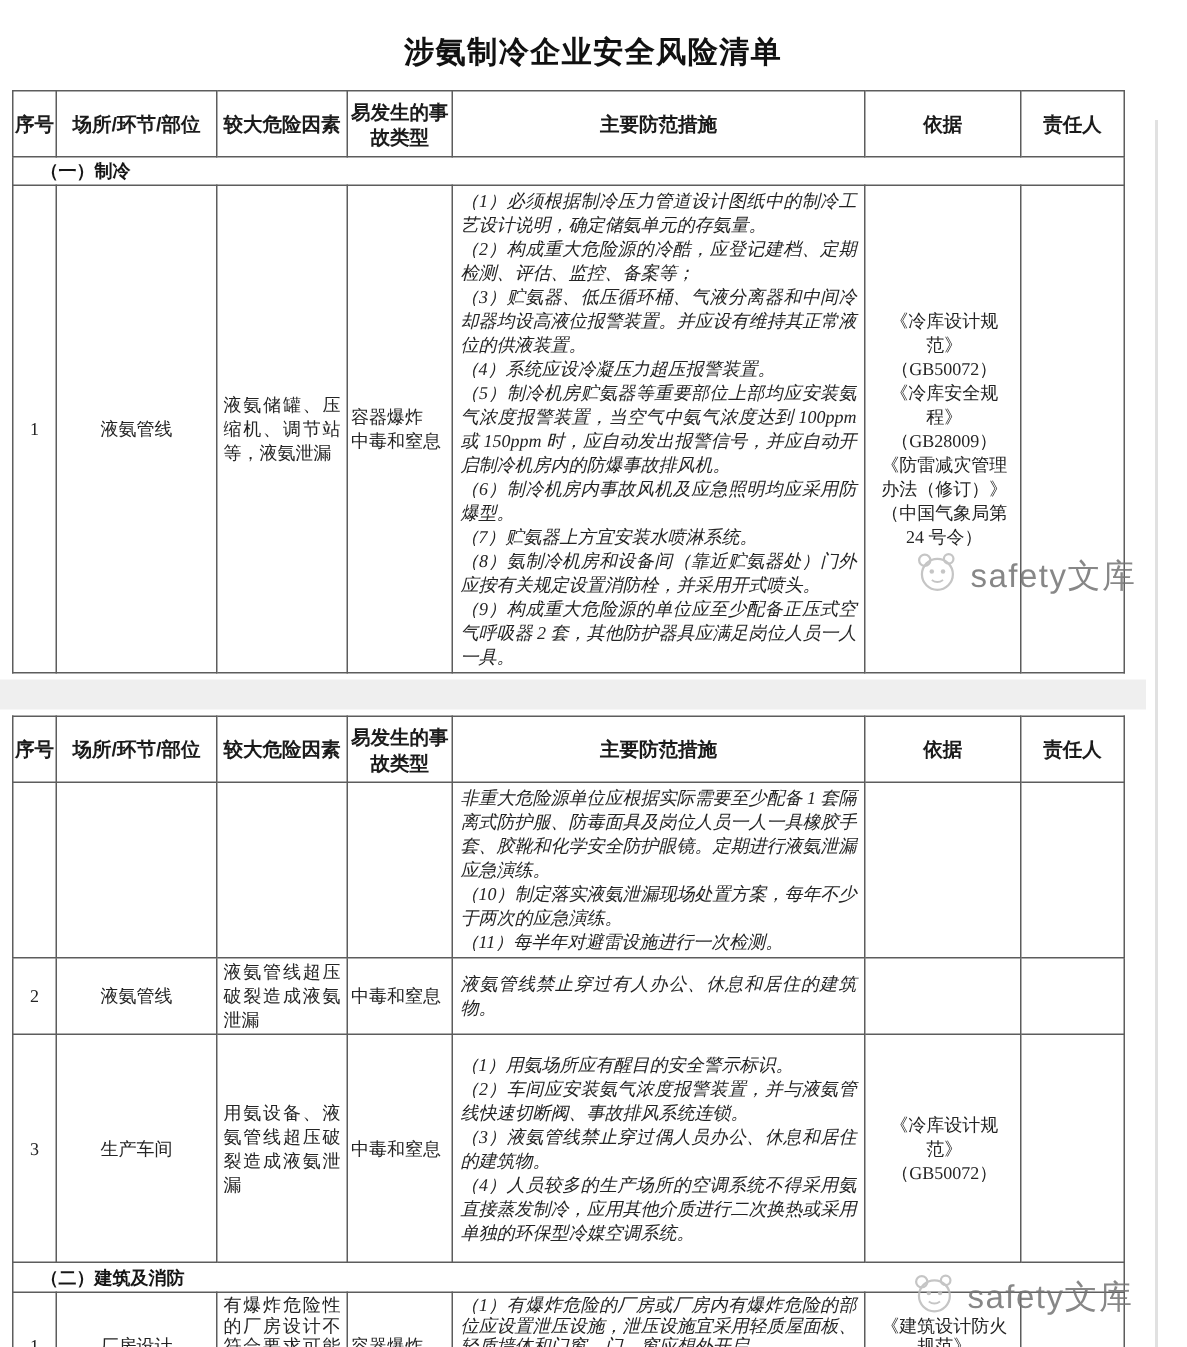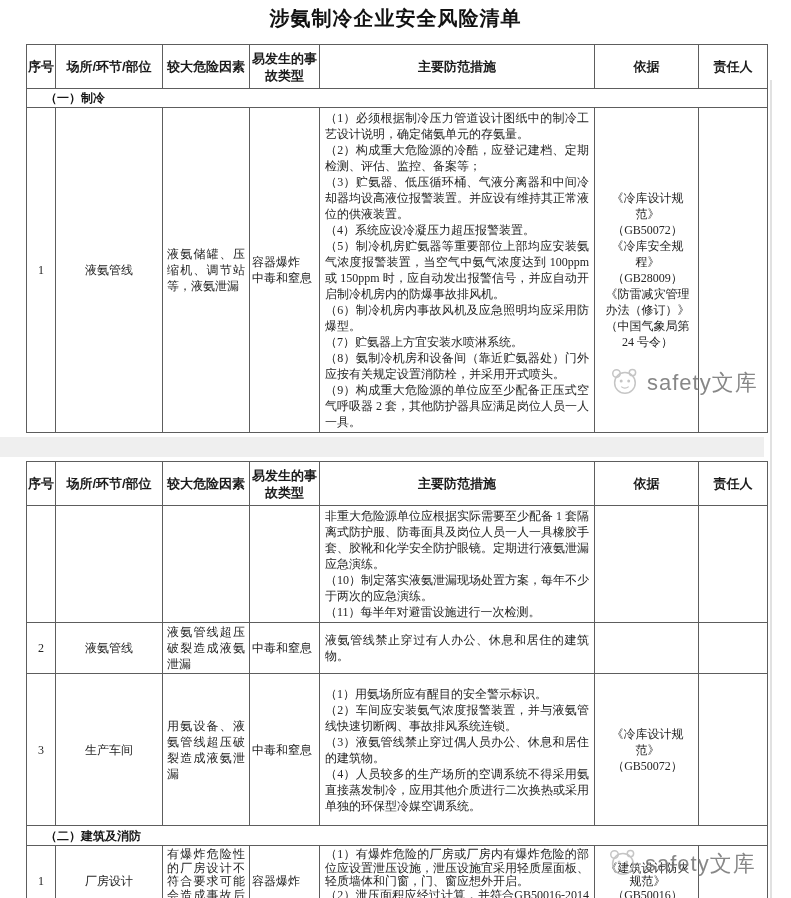--- a/index.html
+++ b/index.html
@@ -10,7 +10,7 @@
   }
   .page{position:relative;width:791px;height:898px;overflow:hidden;}
   .doc-title{
-    margin:0;padding-top:5px;height:26px;margin-bottom:13px;
+    margin:16px;padding-top:5px;height:26px;margin-bottom:13px;
     text-align:center;font-size:20px;font-weight:bold;letter-spacing:1px;
     color:#111;font-family:"Liberation Sans","DejaVu Sans",sans-serif;
   }

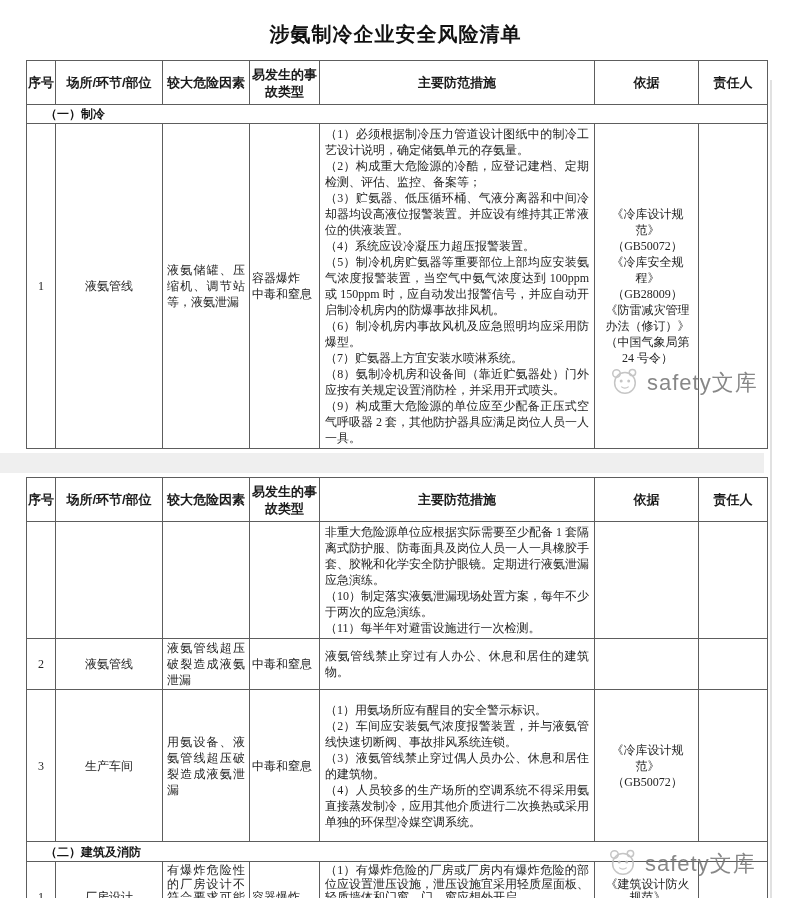--- a/index.html
+++ b/index.html
@@ -16,7 +16,7 @@
   }
   table.risk{
     border-collapse:collapse;table-layout:fixed;
-    margin-left:26px;width:741px;background:#fff;
+    margin-left:8px;width:741px;background:#fff;
   }
   table.risk th,table.risk td{
     border:1px solid #5d5d5d;overflow:hidden;

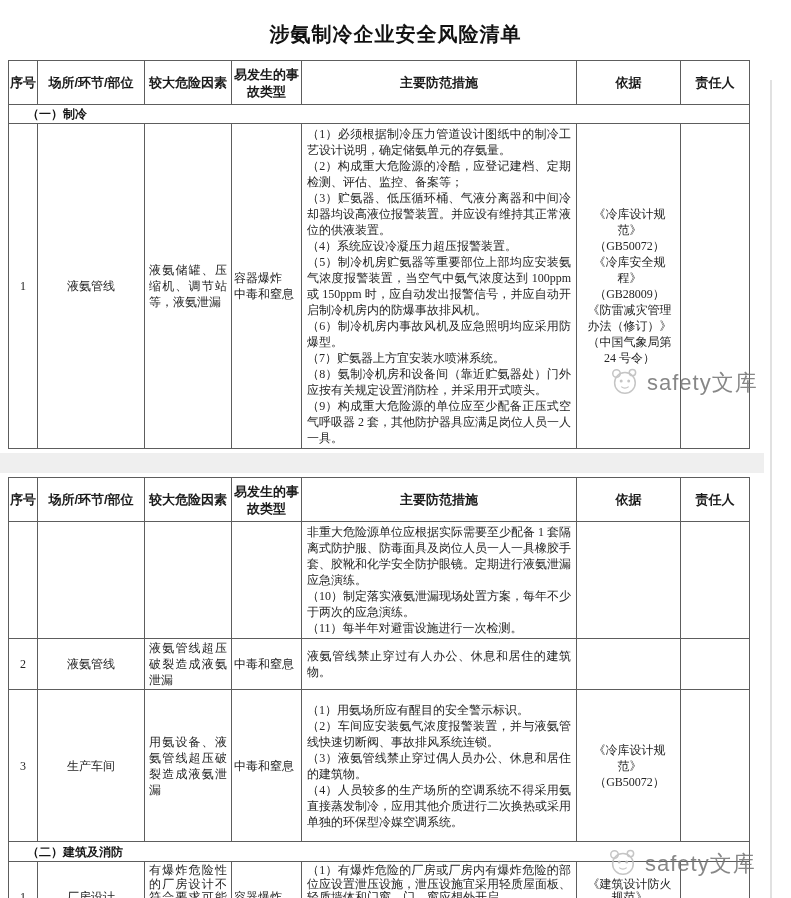--- a/index.html
+++ b/index.html
@@ -38,7 +38,7 @@
   td.c-center{text-align:center;padding:1px 2px;}
   td.c-just{text-align:justify;padding:1px 4px;}
   td.c-acc{text-align:left;padding:1px 2px;white-space:pre-line;}
-  td.c-meas{text-align:justify;padding:2px 5px;white-space:pre-line;}
+  td.c-meas{text-align:justify;padding:2px 5px;white-space:pre-line;font-style:italic;}
   td.c-basis{text-align:center;padding:2px 3px 2px 5px;white-space:pre-line;}
   td.section-cell{
     font-family:"Liberation Sans","DejaVu Sans",sans-serif;

